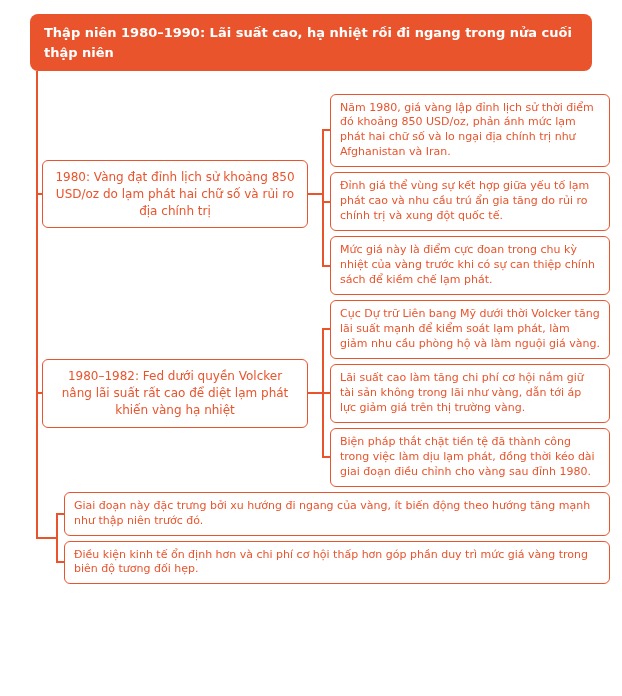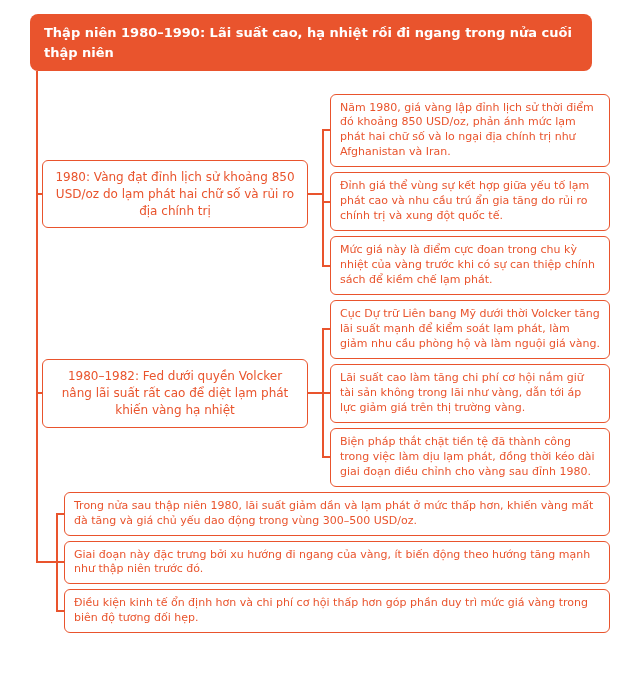--- a/index.html
+++ b/index.html
@@ -118,11 +118,6 @@
       <div class="leaf-stack">
         <div class="leaf-row">
           <div class="leaf">
-            <span>Trong nửa sau thập niên 1980, lãi suất giảm dần và lạm phát ở mức thấp hơn, khiến vàng mất đà tăng và giá chủ yếu dao động trong vùng 300–500 USD/oz.</span>
-          </div>
-        </div>
-        <div class="leaf-row">
-          <div class="leaf">
             <span>Giai đoạn này đặc trưng bởi xu hướng đi ngang của vàng, ít biến động theo hướng tăng mạnh như thập niên trước đó.</span>
           </div>
         </div>

